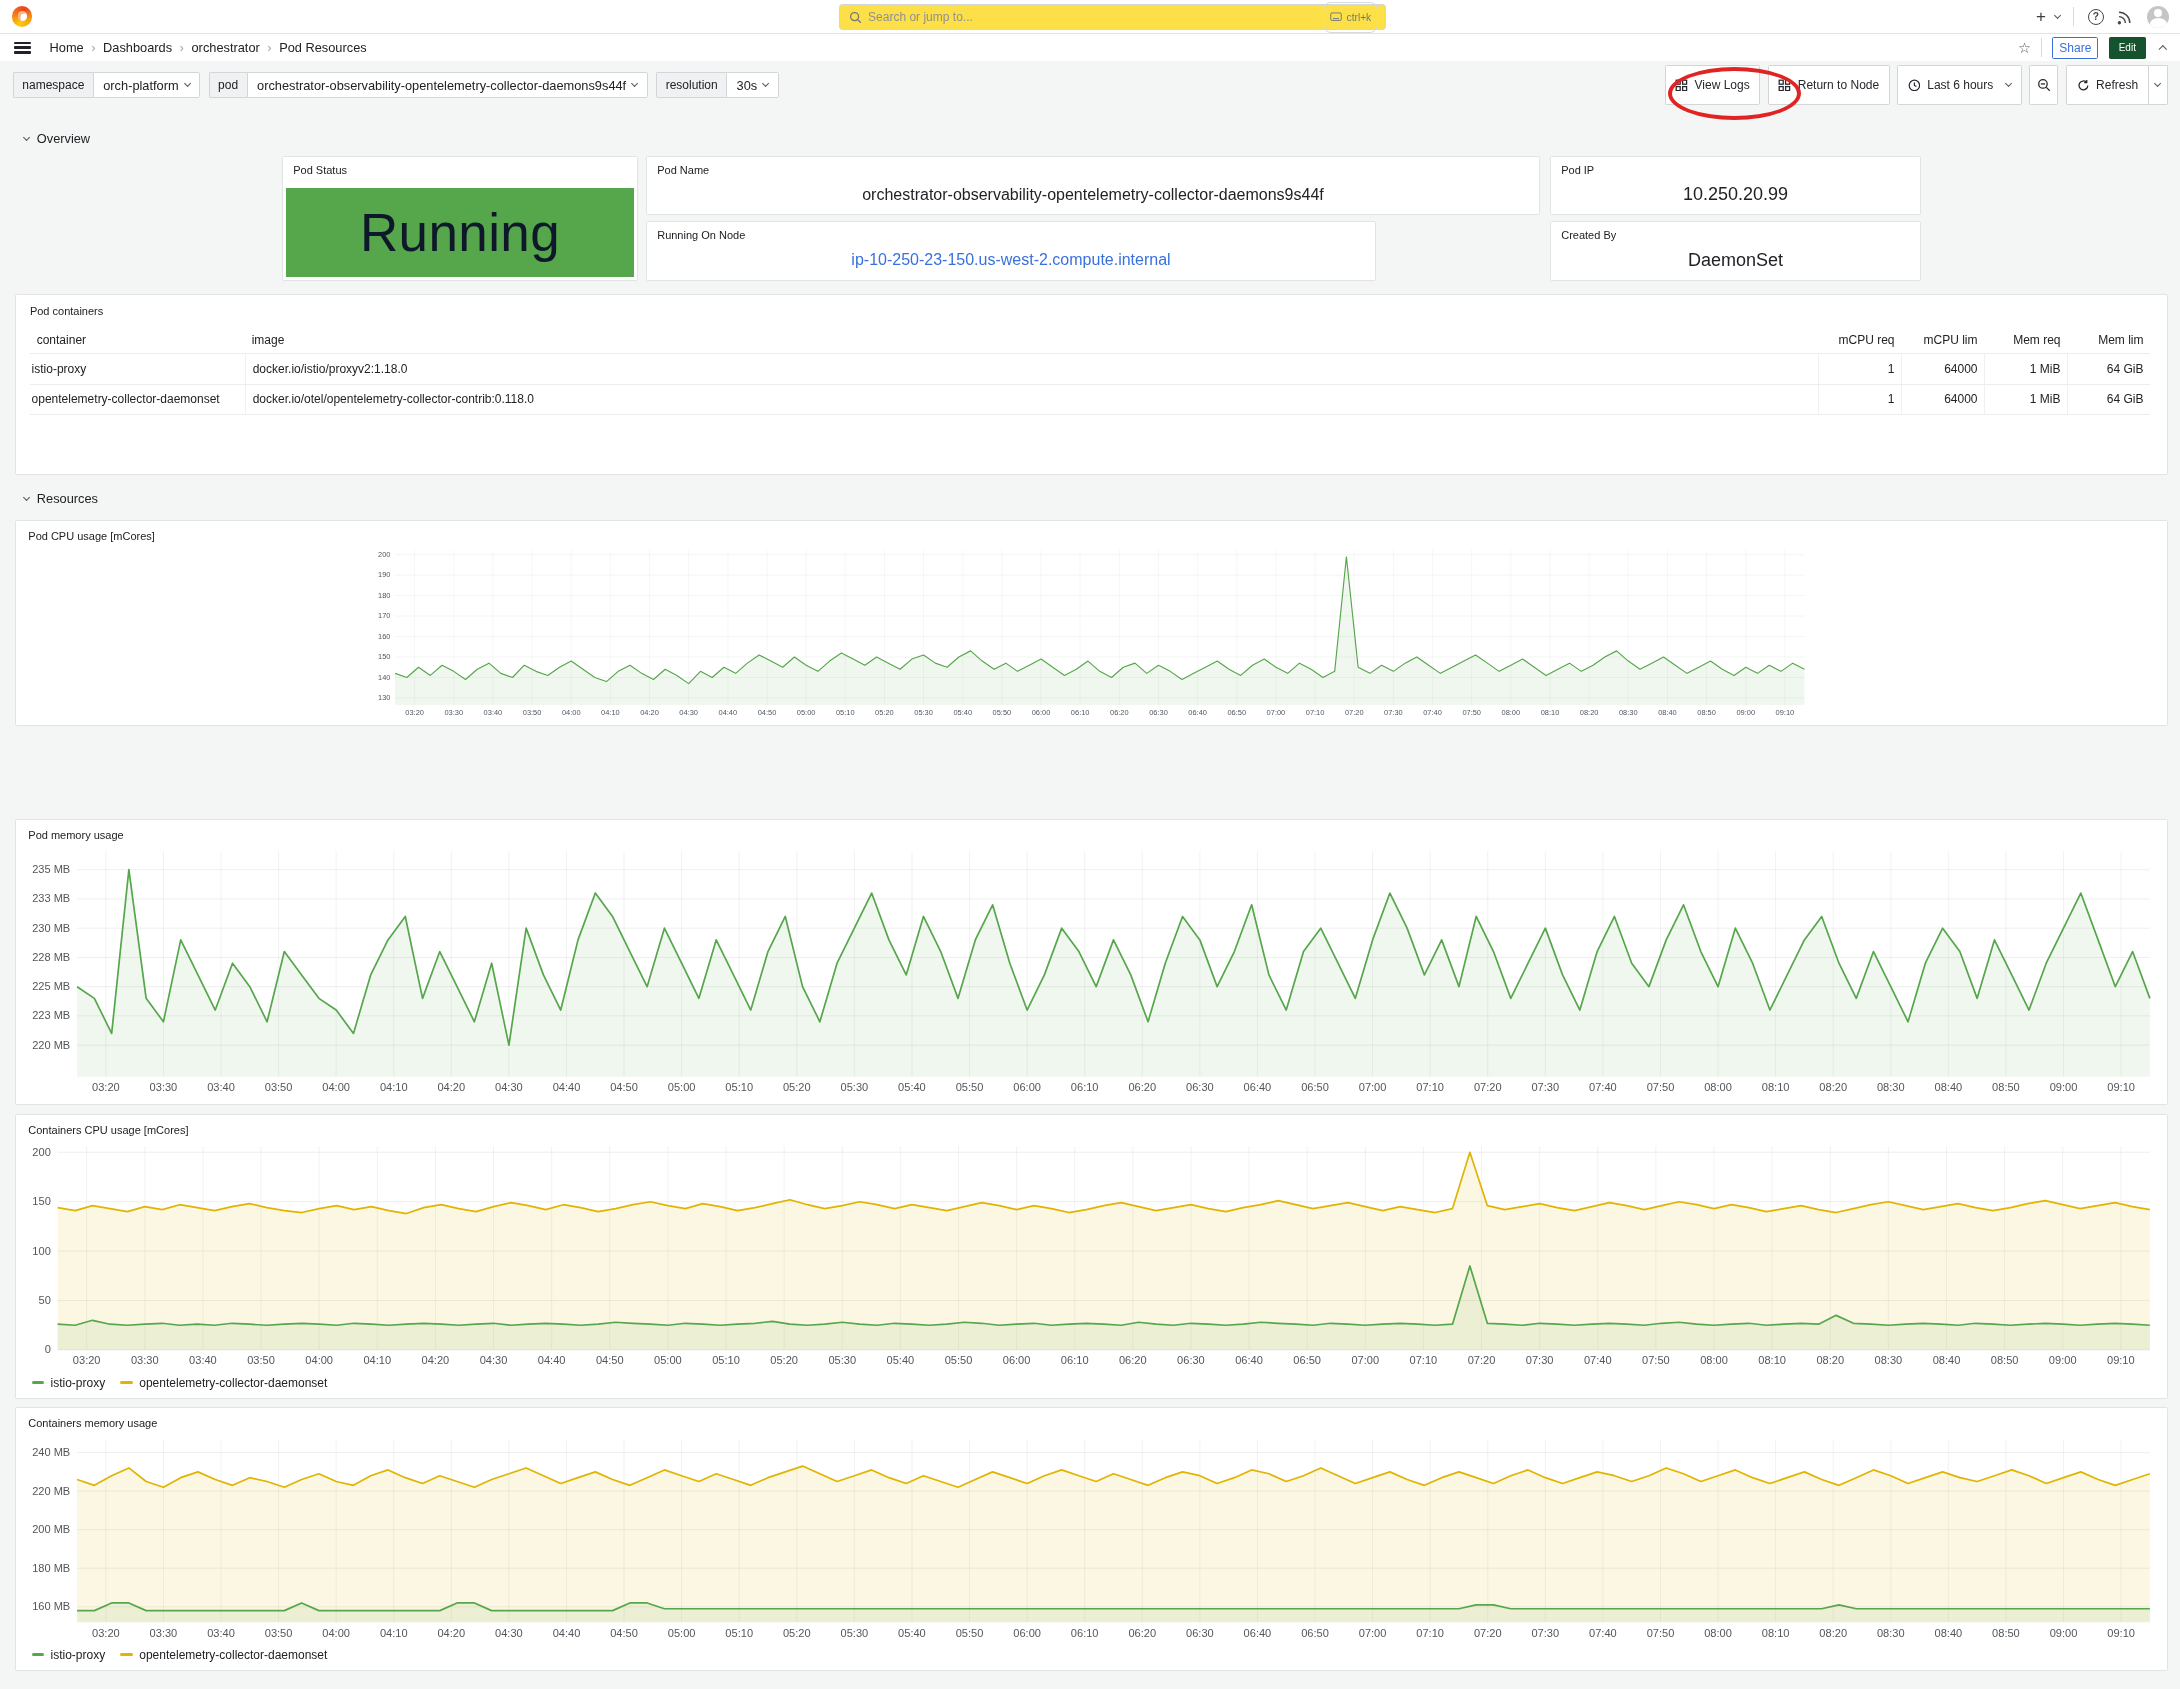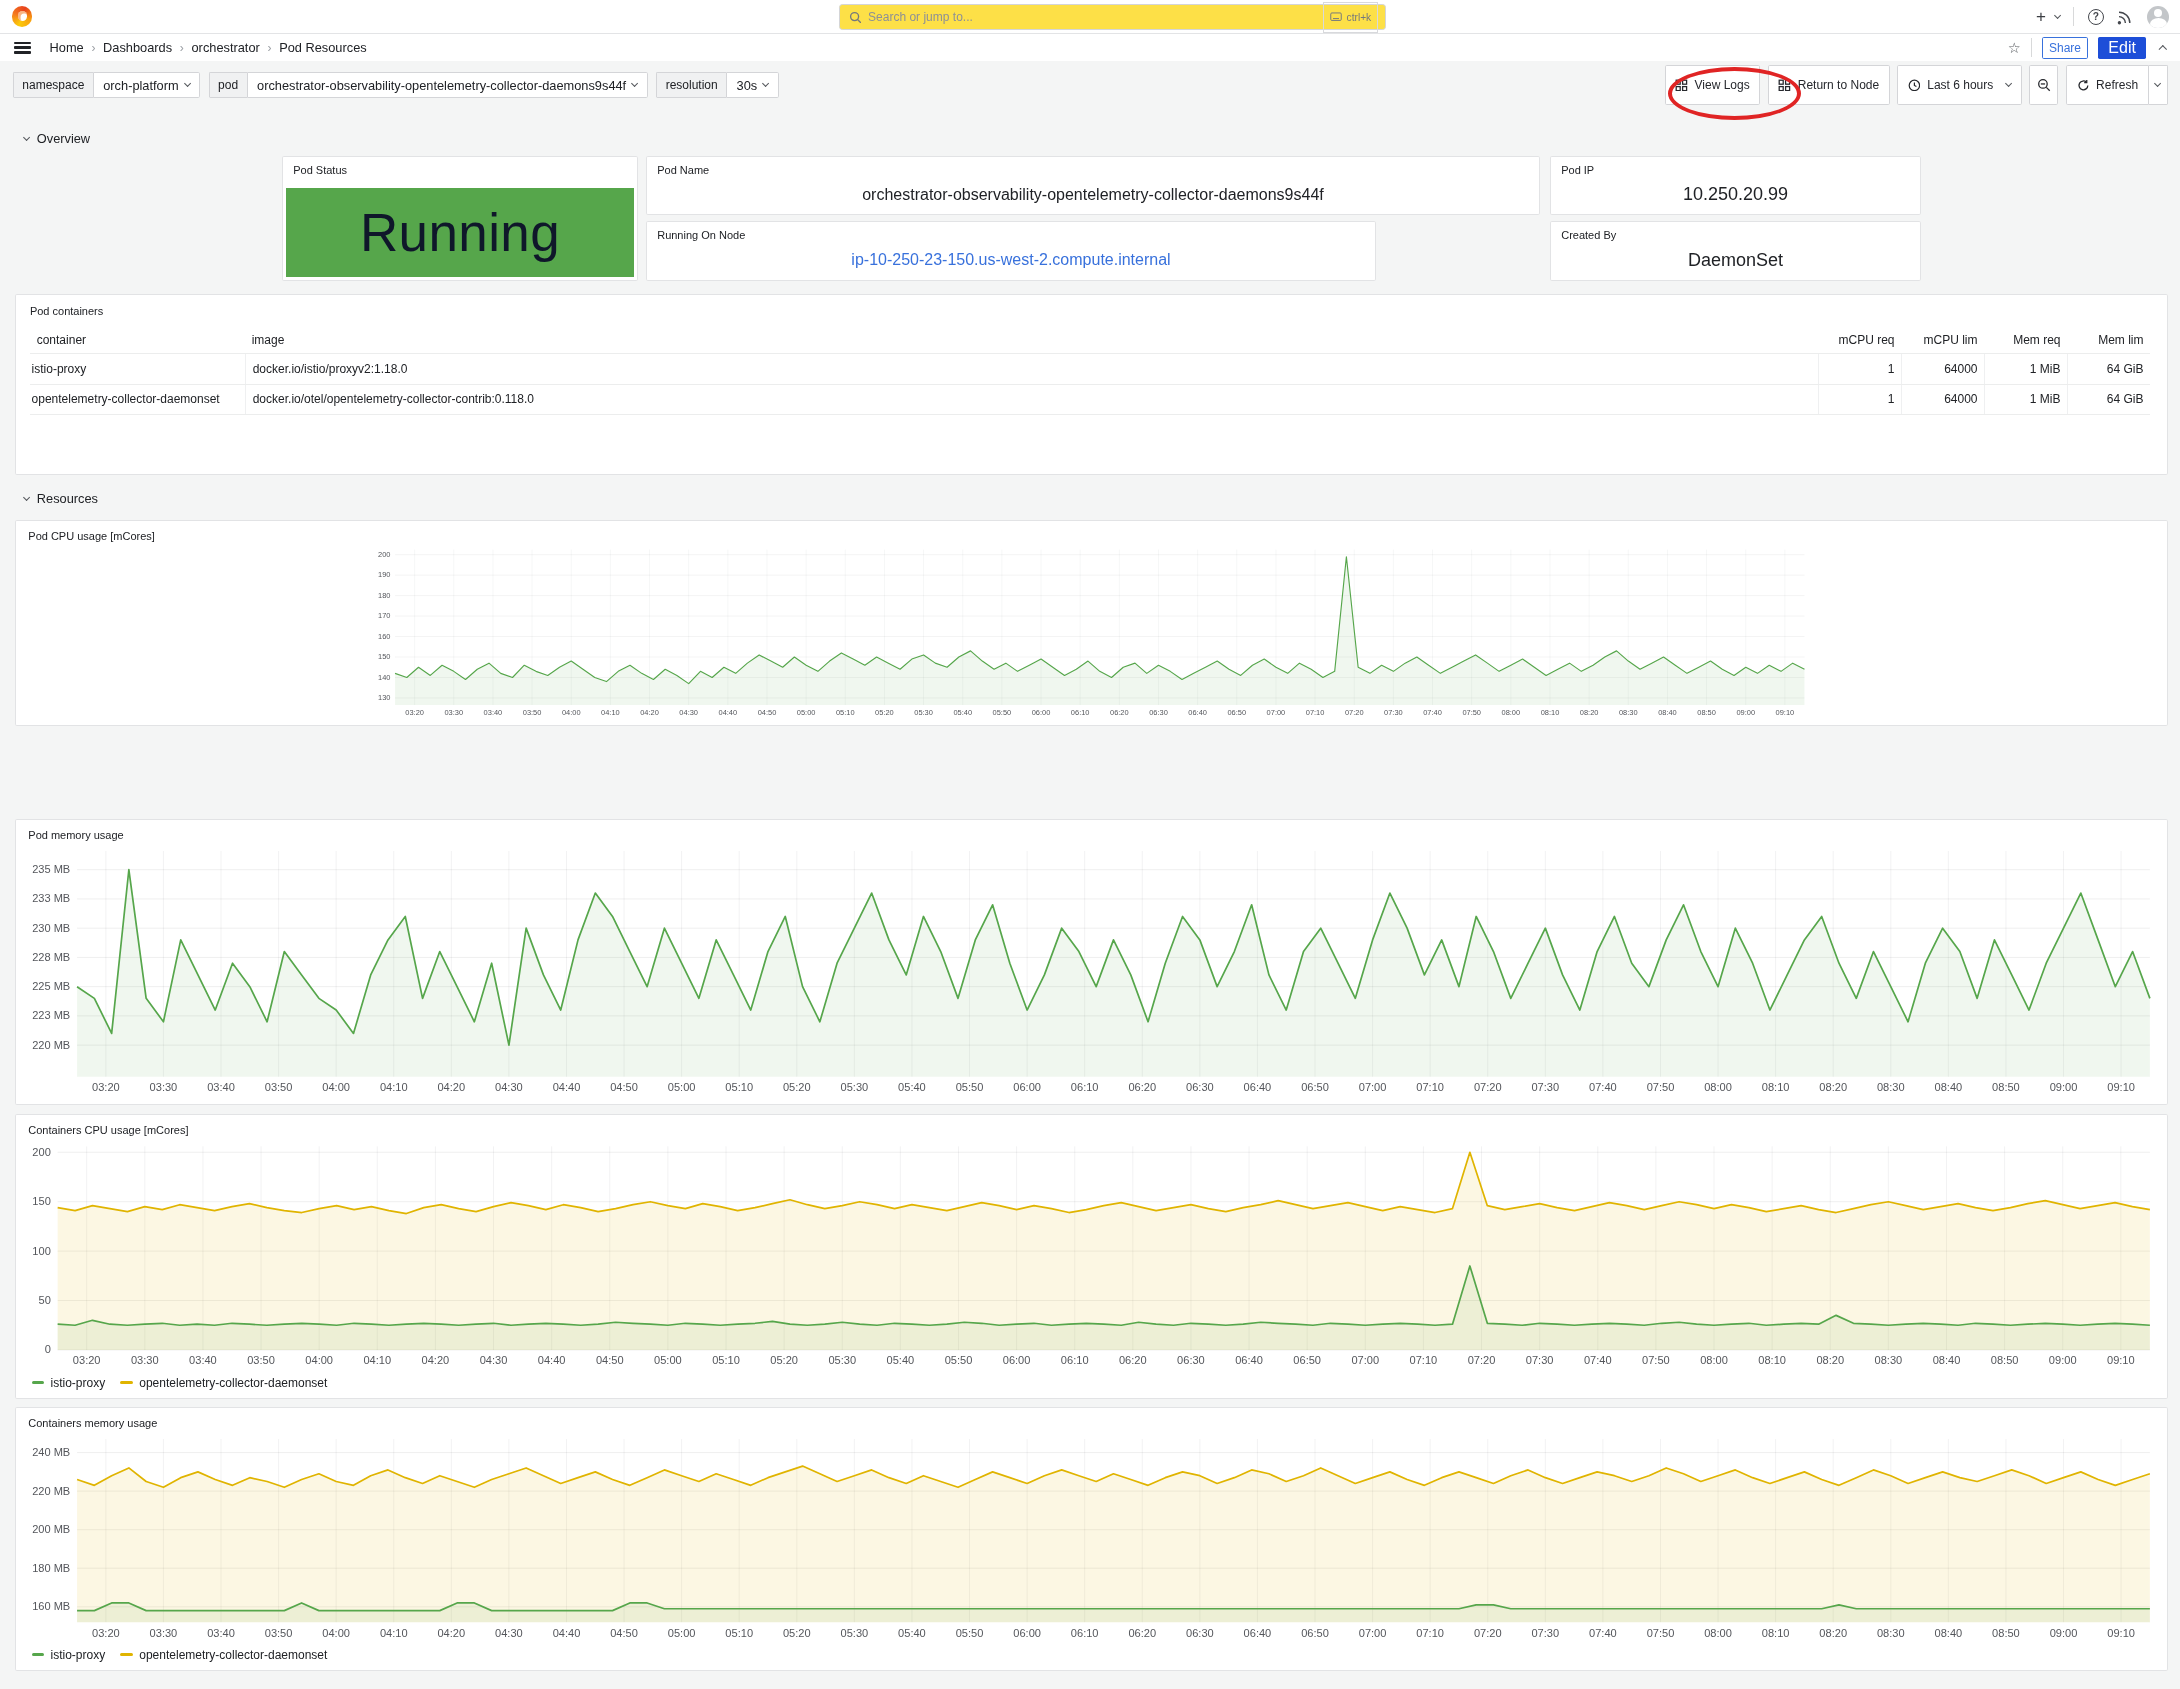--- a/index.html
+++ b/index.html
@@ -13,7 +13,7 @@
   .search { position:absolute; left:839px; top:4.3px; width:547px; height:25.6px; border:0.9px solid #d4d5d8; border-radius:3.4px; background:#fde047; display:flex; align-items:center; padding:0 6.8px 0 8.5px; gap:6.8px; }
   .search input { border:none; outline:none; flex:1; font:12px "Liberation Sans",sans-serif; color:#202226; background:transparent; }
   .search input::placeholder { color:#8d9096; }
-  .kbd { display:flex; align-items:center; gap:4.3px; border:0.9px solid #d8d9dc; border-radius:0; padding:9px 6px; font-size:10.2px; color:#75787d; }
+  .kbd { display:flex; align-items:center; gap:4.3px; border:0.9px solid #d8d9dc; border-radius:8px; padding:9px 6px; font-size:10.2px; color:#75787d; }
   .hdr-right { margin-left:auto; display:flex; align-items:center; gap:13.6px; }
   .vdiv { width:0.9px; height:19px; background:#d8d9da; }
   .icnbtn { display:flex; align-items:center; gap:2.6px; color:#3a3d42; cursor:pointer; }

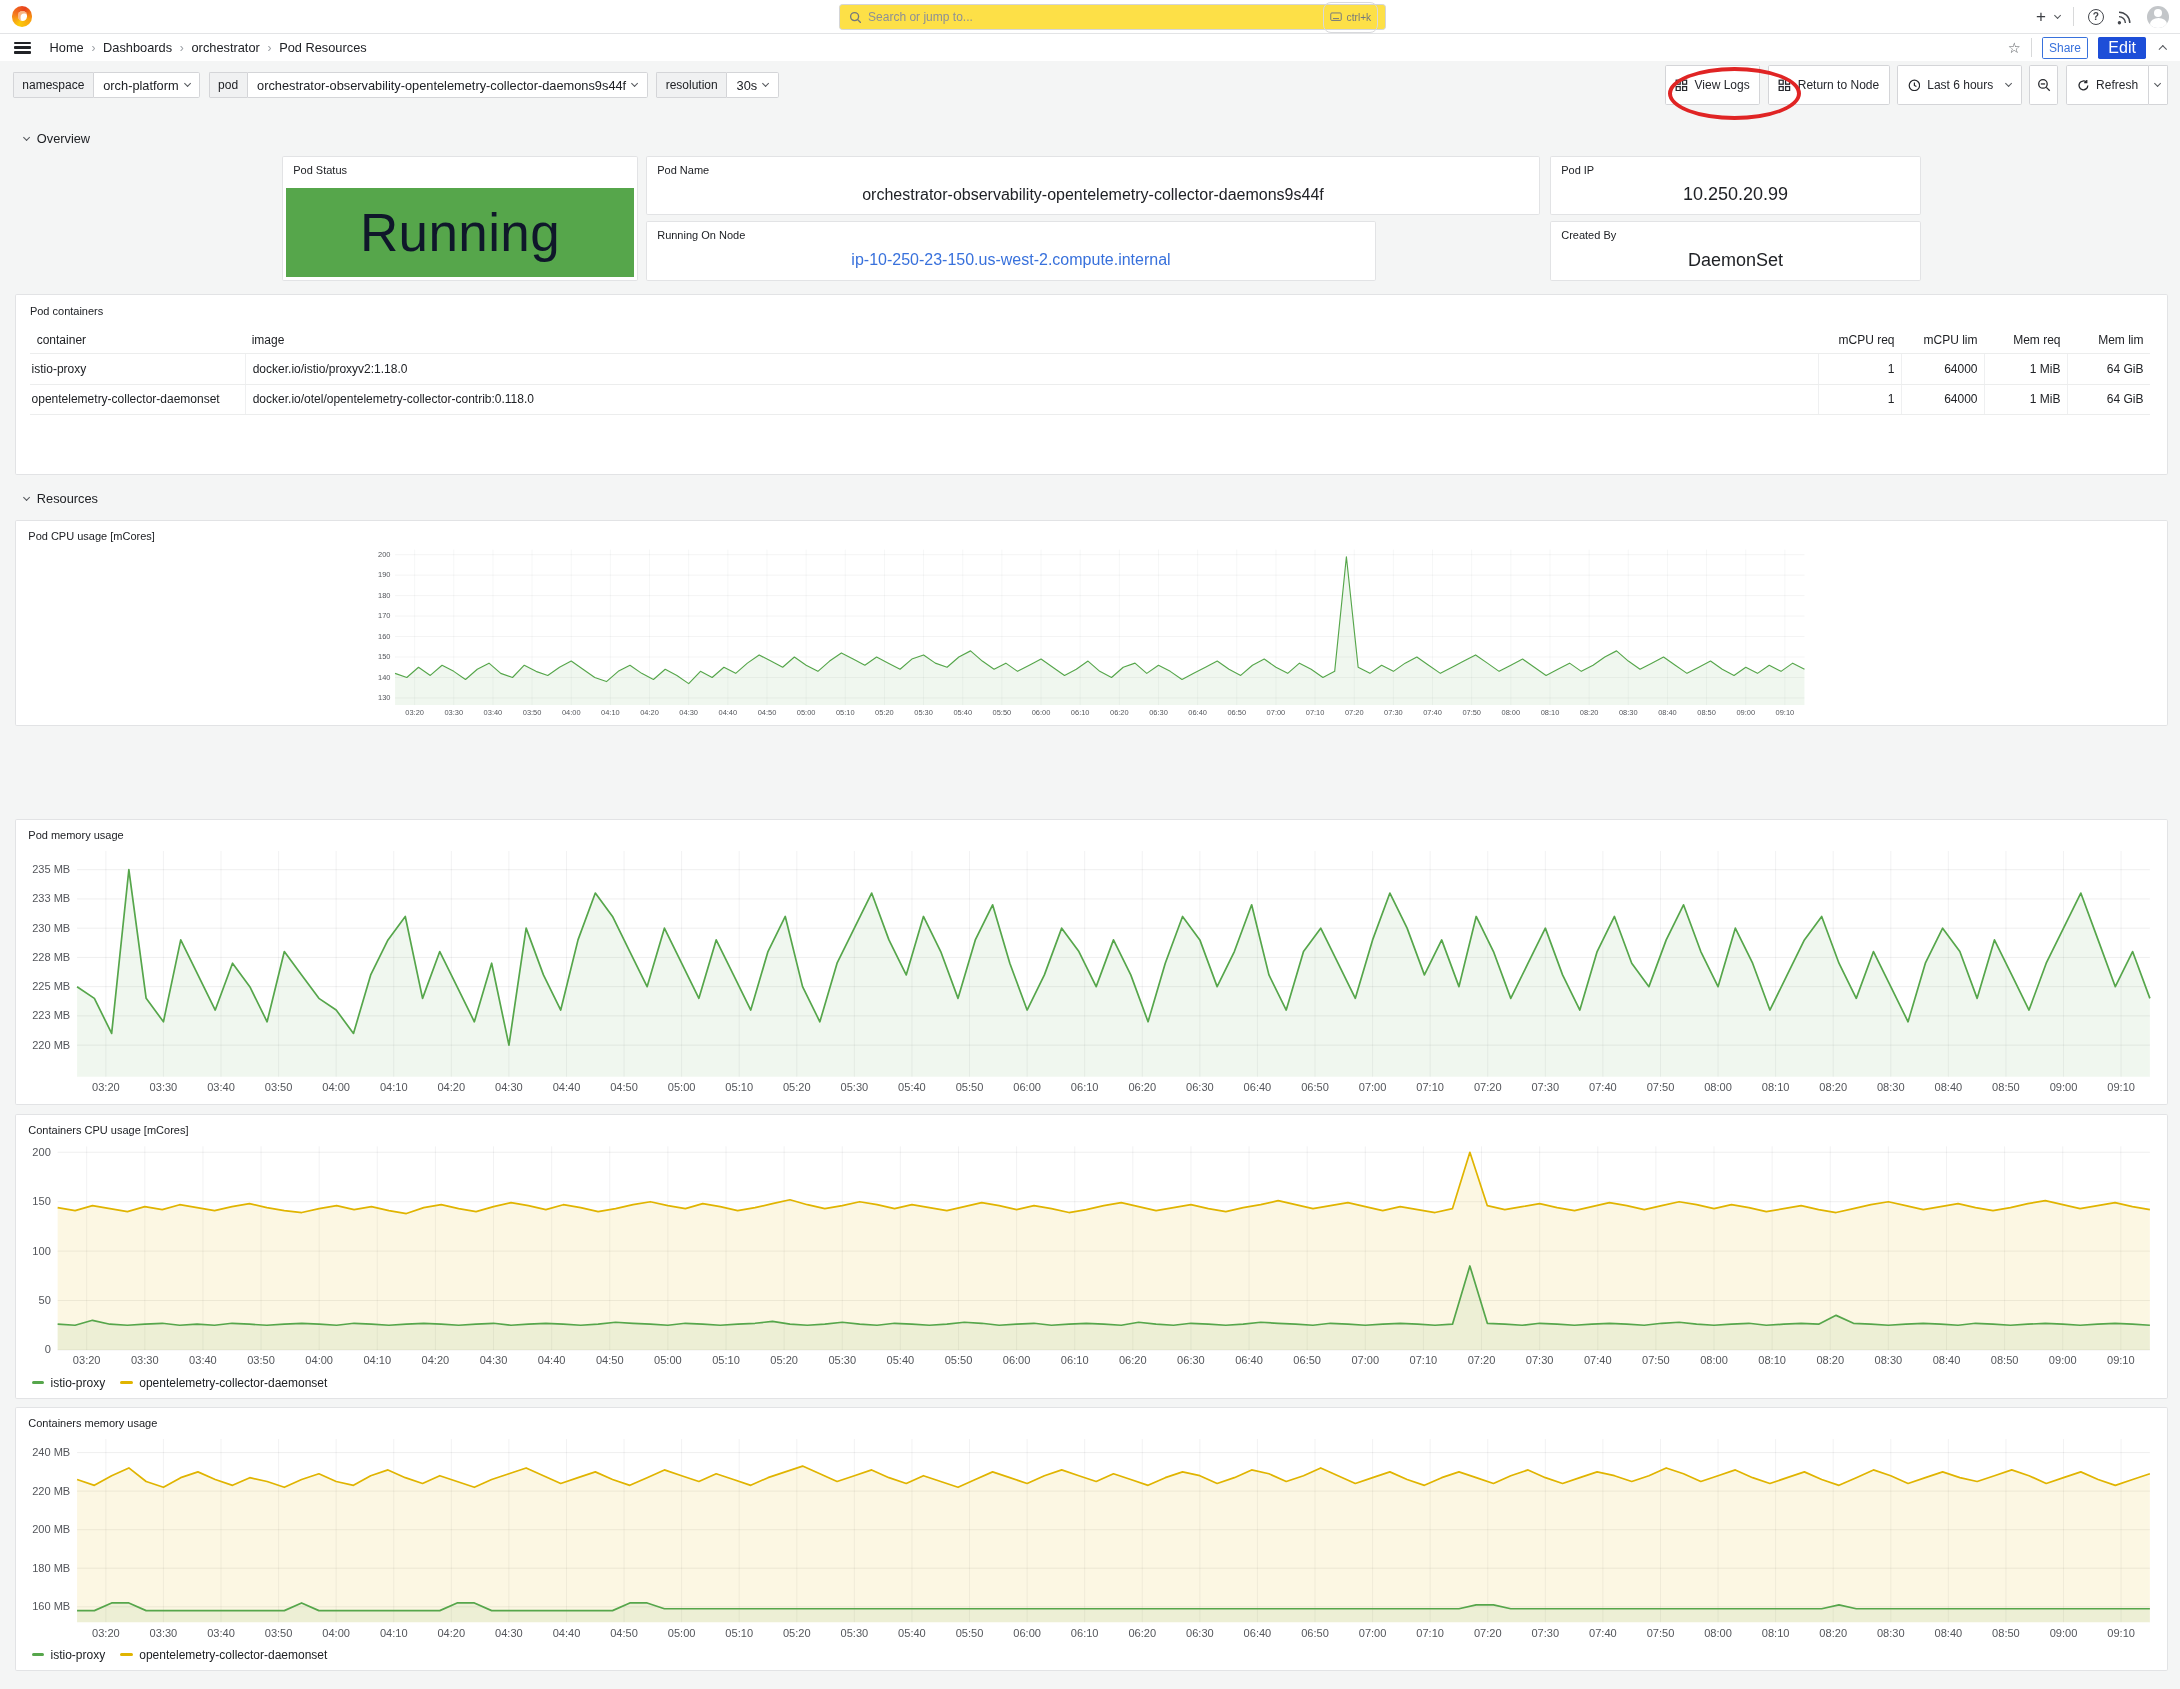--- a/index.html
+++ b/index.html
@@ -32,7 +32,7 @@
   .crumb-right { margin-left:auto; display:flex; align-items:center; gap:10.2px; }
   .star { font-size:14.5px; color:#55585d; cursor:pointer; }
   .btn-share { height:22px; padding:0 6px; border:0.9px solid #3871dc; border-radius:1.7px; background:#fff; color:#3871dc; font-size:12px; display:flex; align-items:center; cursor:pointer; }
-  .btn-edit { height:22px; padding:0 10.2px; border:none; border-radius:1.7px; background:#1d4ed8; color:#fff; font-size:16px; display:flex; align-items:center; cursor:pointer; }
+  .btn-edit { height:22px; padding:0 10.2px; border:none; border-radius:1.7px; background:#14532d; color:#fff; font-size:10px; display:flex; align-items:center; cursor:pointer; }
   .chev { display:inline-block; width:6px; height:6px; border-right:1.4px solid currentColor; border-bottom:1.4px solid currentColor; transform:rotate(45deg) translateY(-1.7px); }
   .chev.up { transform:rotate(-135deg) translateY(-1.7px); }
   .caret { display:inline-block; width:5.1px; height:5.1px; border-right:1.3px solid #55585d; border-bottom:1.3px solid #55585d; transform:rotate(45deg); margin-left:6px; margin-top:-2.6px; }

